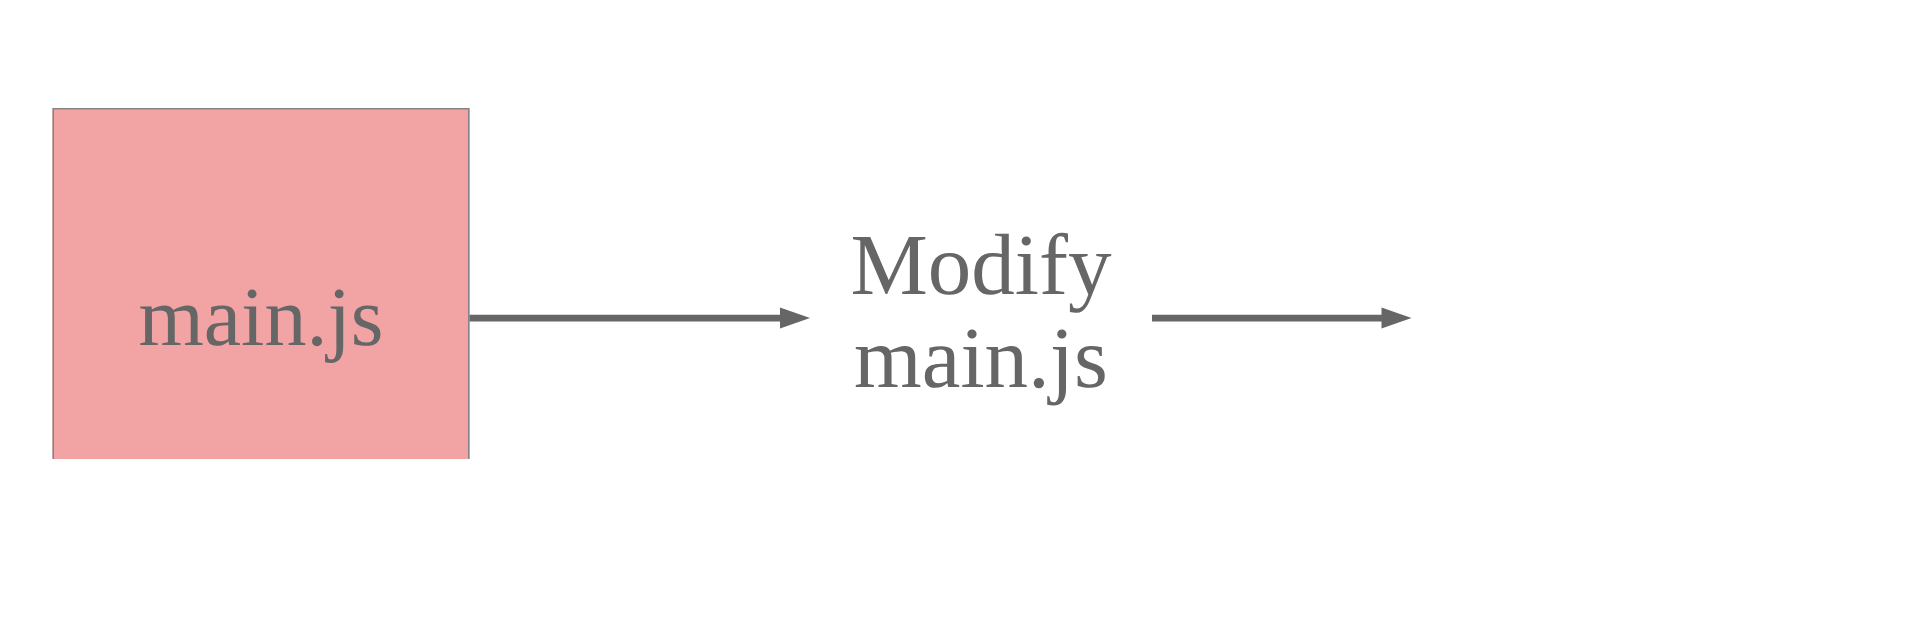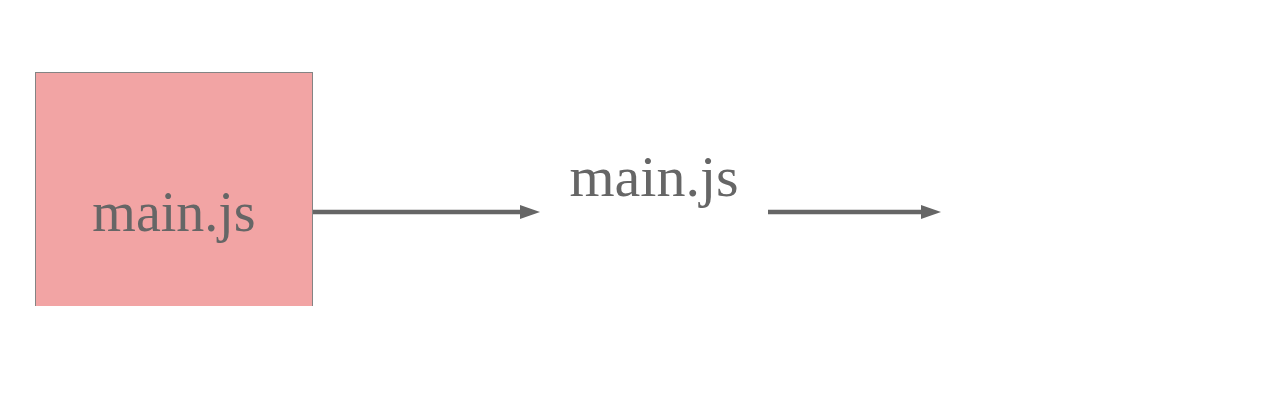--- a/index.html
+++ b/index.html
@@ -61,6 +61,7 @@
   </div>
 
   <div class="edge-label" style="color: rgb(102, 102, 102);">
+    <span>Modify</span>
     <span>main.js</span>
   </div>
 

